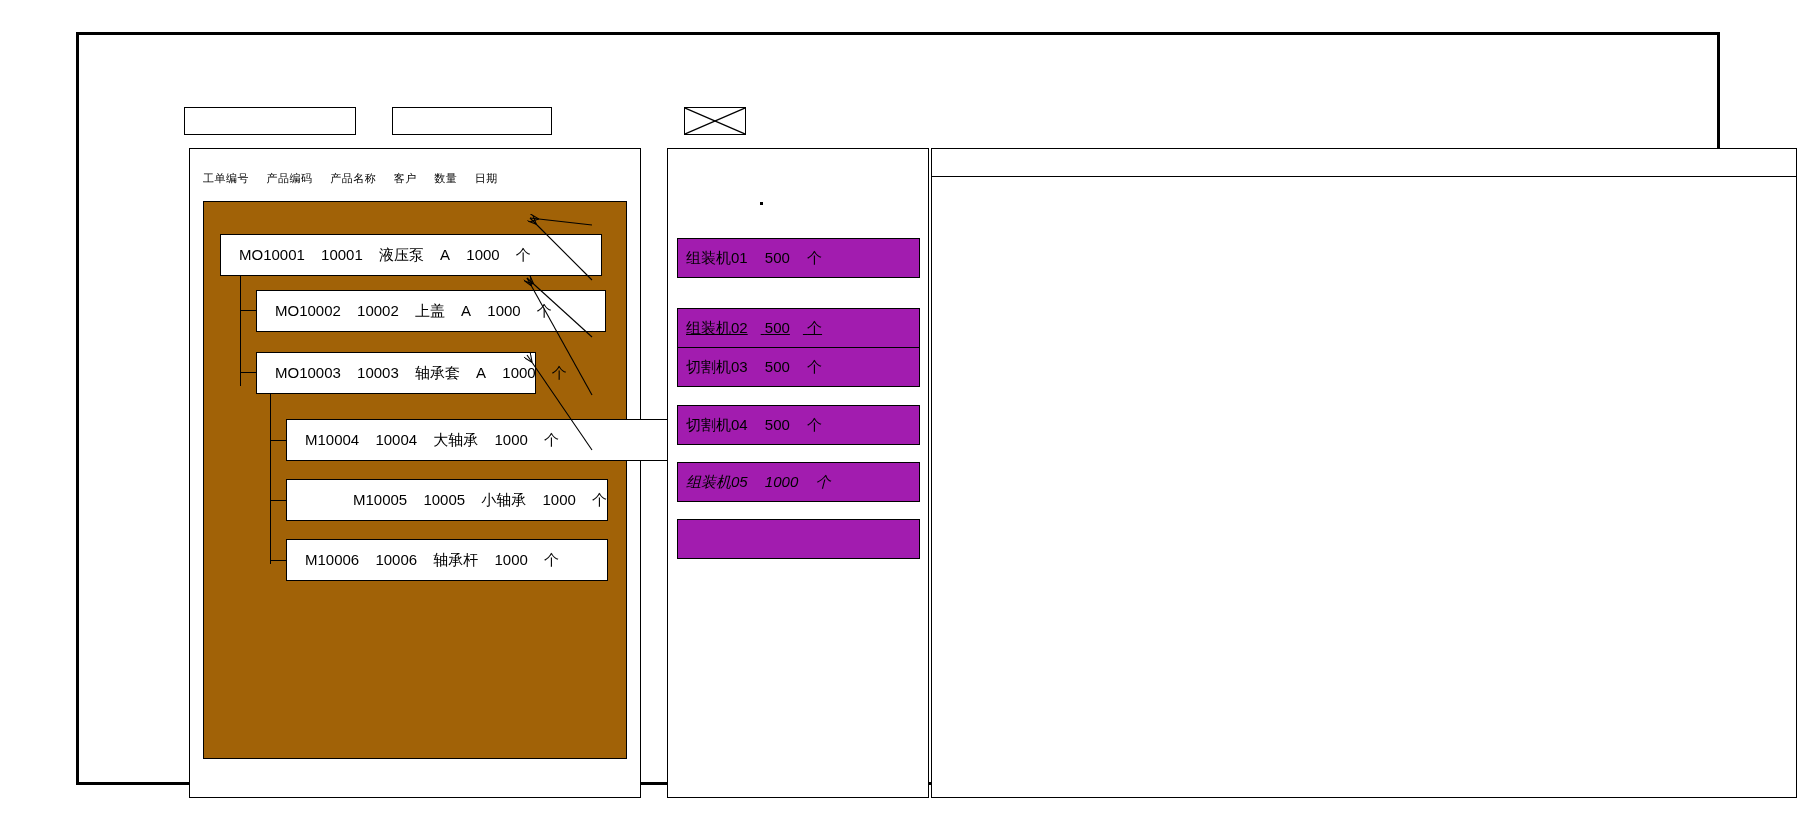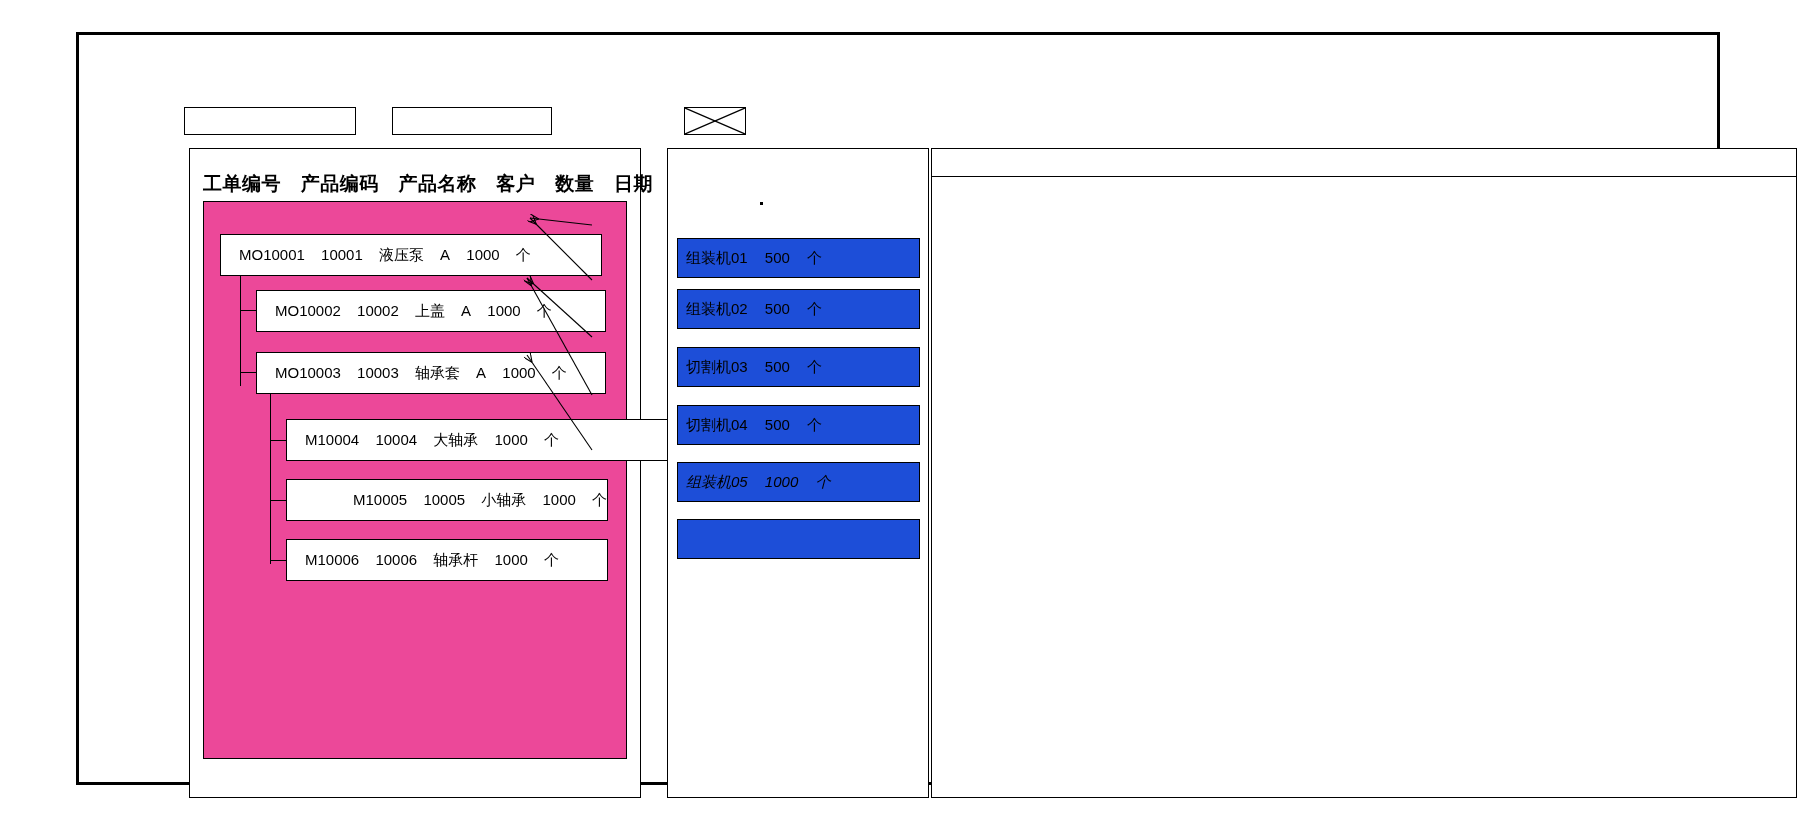--- a/index.html
+++ b/index.html
@@ -74,10 +74,9 @@
     position: absolute;
     left: 13px;
     top: 22px;
-    font-size: 19px;
+    font-size: 11px;
     white-space: nowrap;
     letter-spacing: 0.5px;
-    font-weight: bold;
   }
   .column-header span { margin-right: 14px; }
 

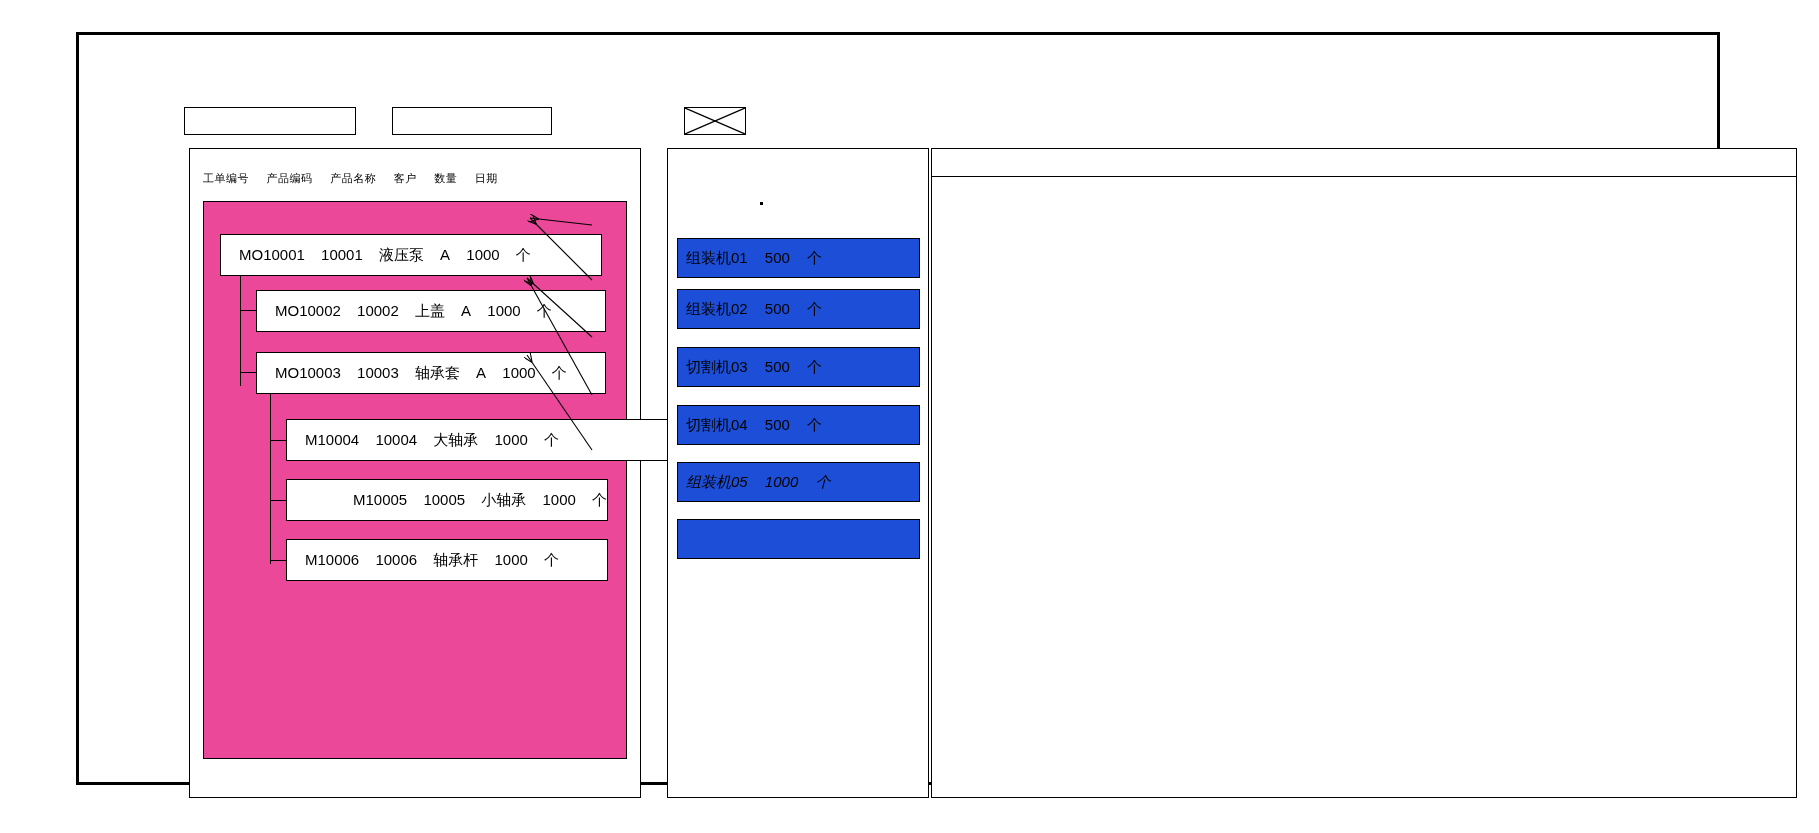--- a/index.html
+++ b/index.html
@@ -87,7 +87,7 @@
     width: 424px;
     height: 558px;
     border: 1.2px solid #000000;
-    background: #ec4899;
+    background: #a16207;
     box-sizing: border-box;
   }
 

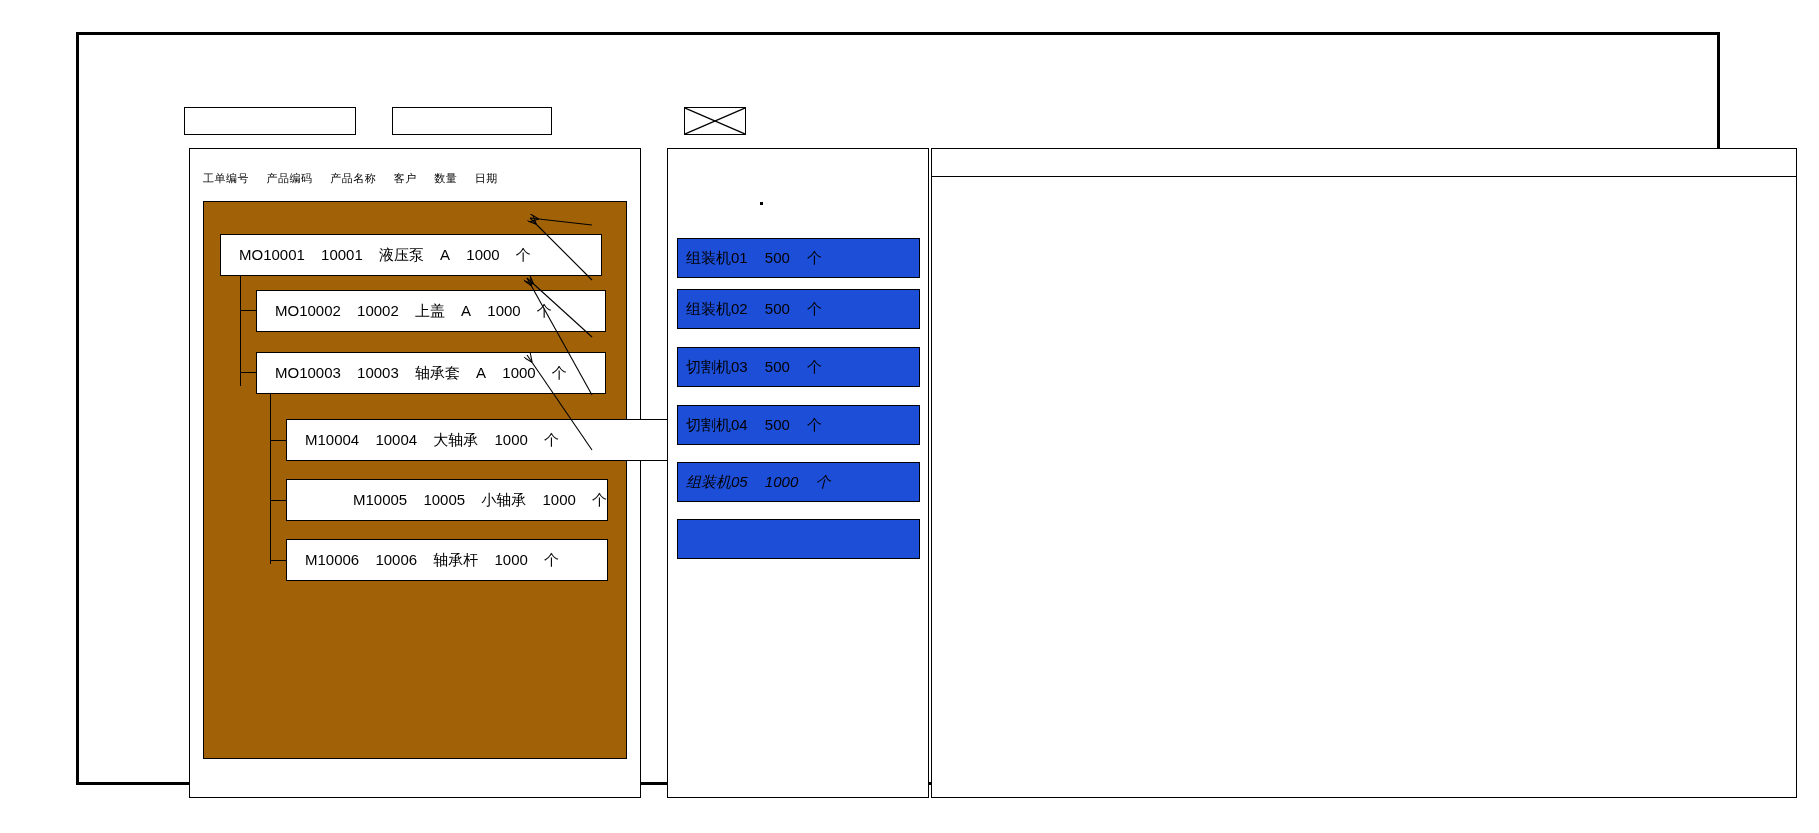--- a/index.html
+++ b/index.html
@@ -154,7 +154,7 @@
     width: 243px;
     height: 40px;
     border: 1.3px solid #000000;
-    background: #1d4ed8;
+    background: #a21caf;
     box-sizing: border-box;
     display: flex;
     align-items: center;

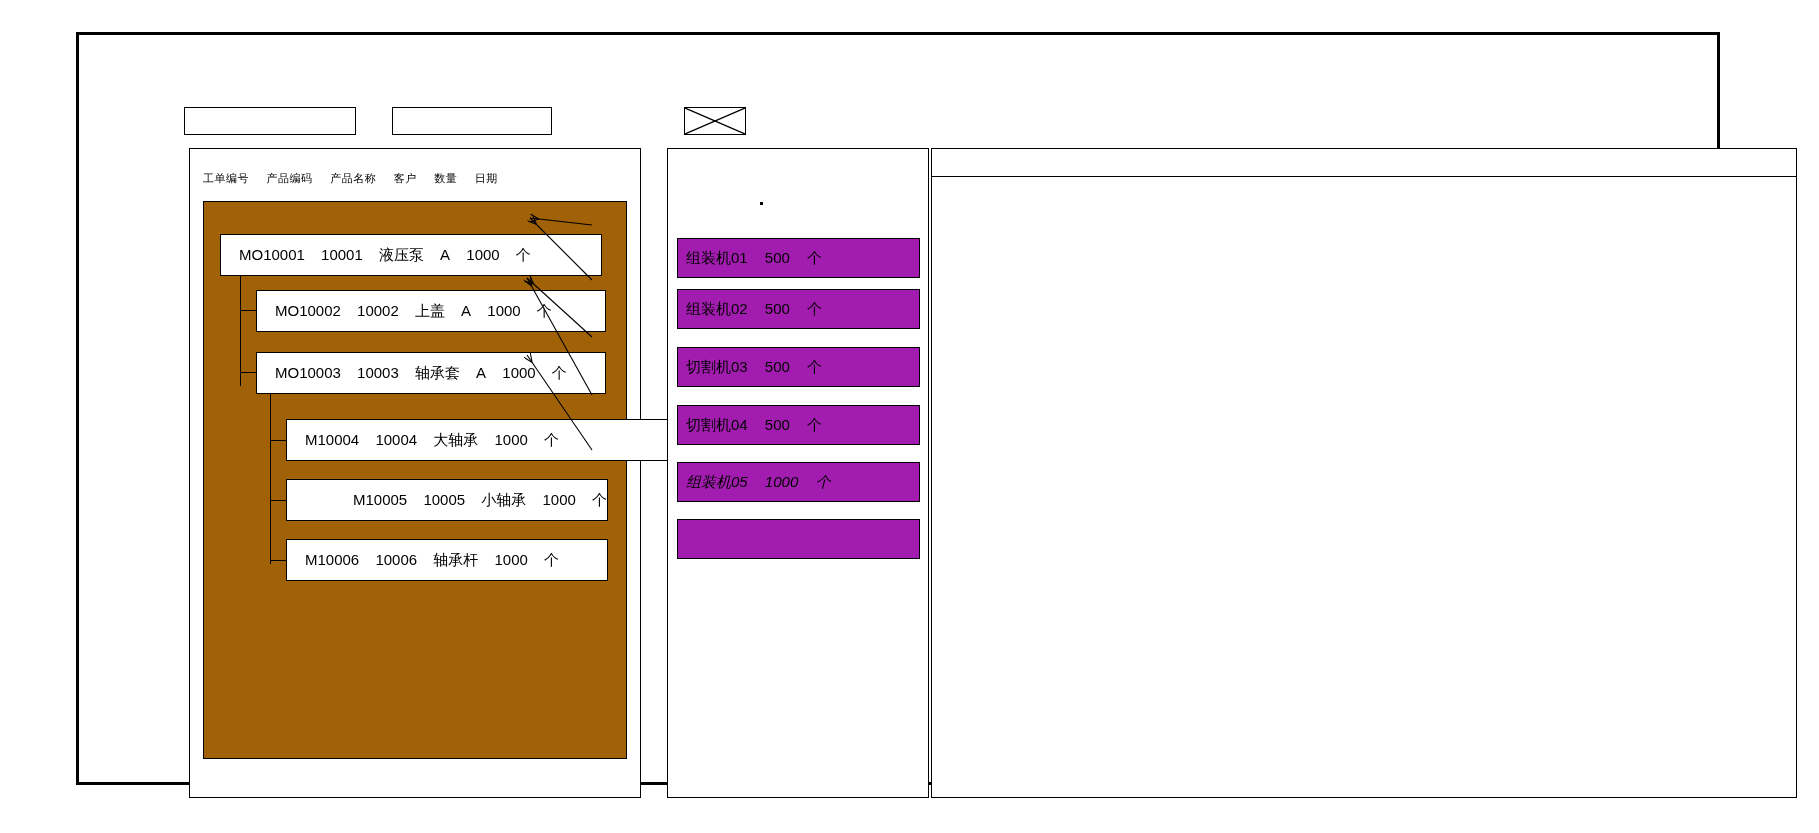--- a/index.html
+++ b/index.html
@@ -164,7 +164,7 @@
   .mid-box .cells { padding-left: 8px; }
   .mid-box .cells span { margin-right: 13px; }
   .m0 { top: 89px;  }
-  .m1 { top: 140px; }
+  .m1 { top: 159px; text-decoration: underline; }
   .m2 { top: 198px; }
   .m3 { top: 256px; }
   .m4 { top: 313px; font-style: italic; }

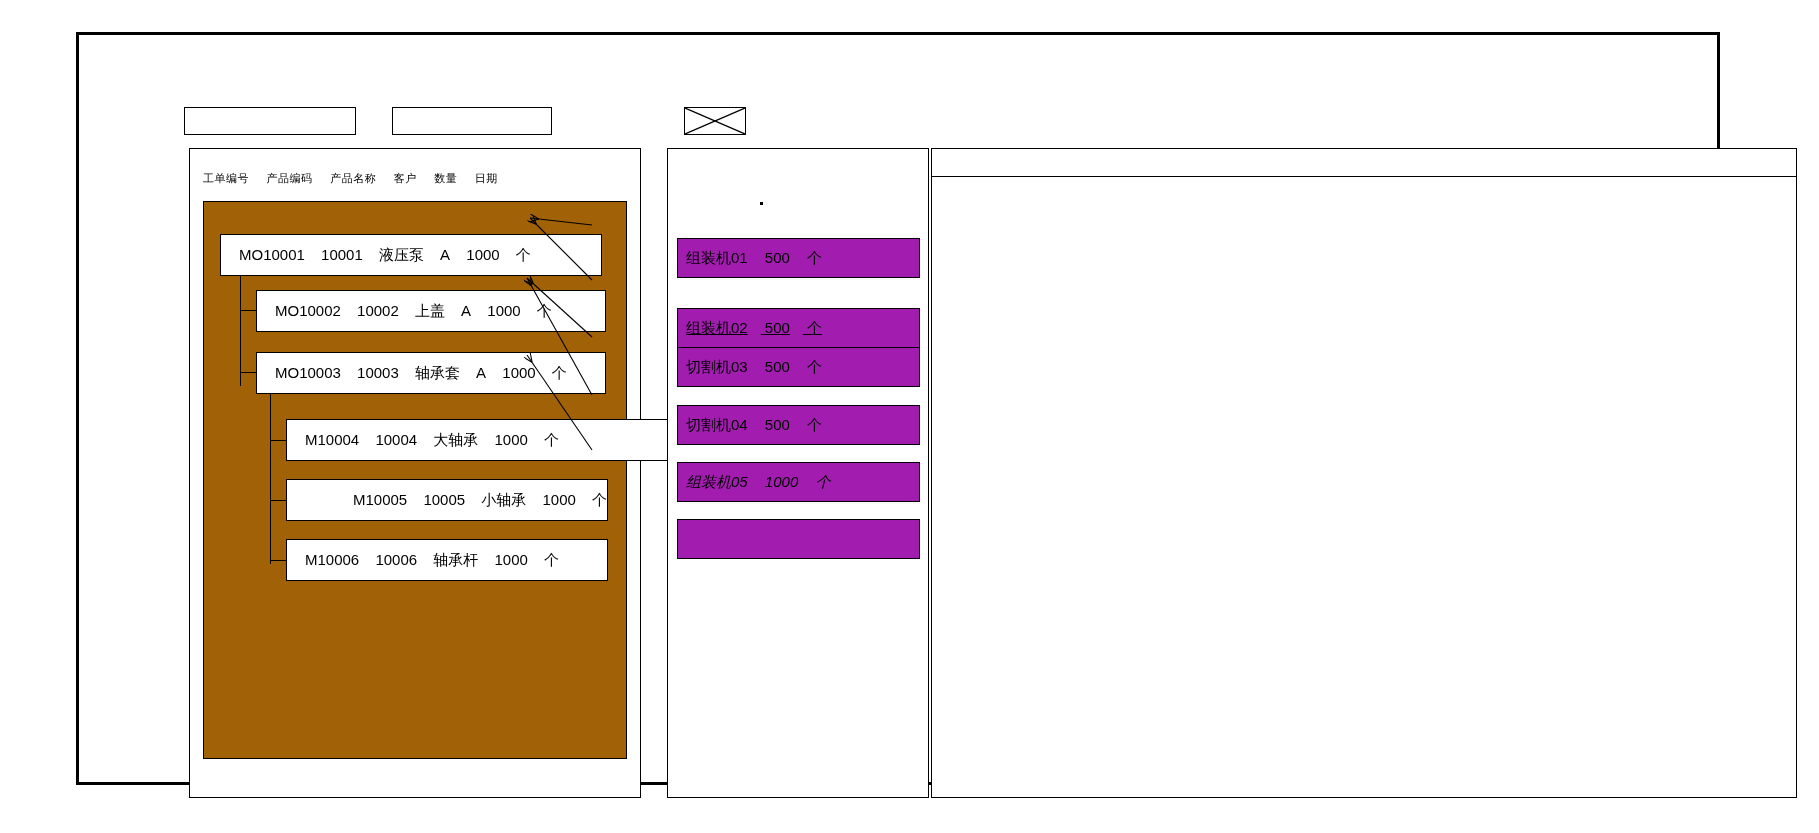--- a/index.html
+++ b/index.html
@@ -108,7 +108,7 @@
 
   .r0 { left: 16px;  top: 32px;  width: 382px; }
   .r1 { left: 52px;  top: 88px;  width: 350px; }
-  .r2 { left: 52px;  top: 150px; width: 350px; }
+  .r2 { left: 52px;  top: 150px; width: 280px; }
   .r3 { left: 82px;  top: 217px; width: 384px; }
   .r4 { left: 82px;  top: 277px; width: 322px; padding-left: 48px; }
   .r5 { left: 82px;  top: 337px; width: 322px; align-items: center; }

